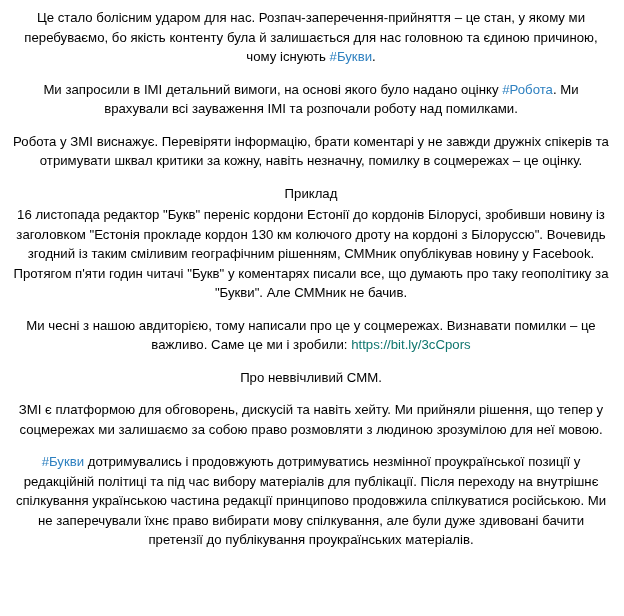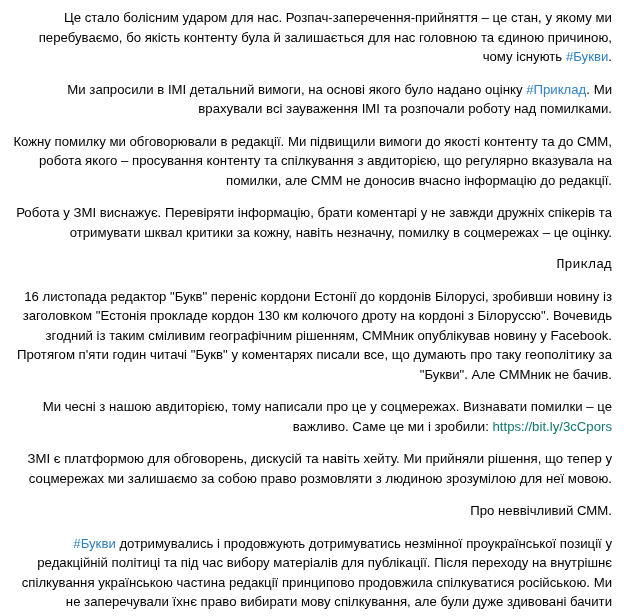--- a/index.html
+++ b/index.html
@@ -23,7 +23,7 @@
     font-size: 13.2px;
     line-height: 19.5px;
     margin: 0 0 13px 0;
-    text-align: right;
+    text-align: center;
     word-wrap: break-word;
   }
   .para.tight {

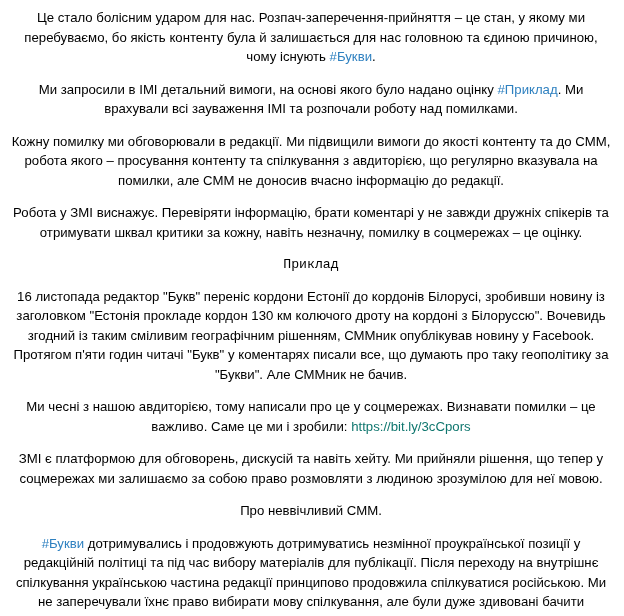--- a/index.html
+++ b/index.html
@@ -44,7 +44,7 @@
 
 <div class="article" id="article-root">
     <p class="para"><span>Це стало болісним ударом для нас. Розпач-заперечення-прийняття – це стан, у якому ми перебуваємо, бо якість контенту була й залишається для нас головною та єдиною причиною, чому існують </span><a class="tag" href="#">#Букви</a><span>.</span></p>
-    <p class="para"><span>Ми запросили в IMI детальний вимоги, на основі якого було надано оцінку </span><a class="tag" href="#">#Приклад</a><span>. Ми врахували всі зауваження IMI та розпочали роботу над помилками.</span></p>
+    <p class="para"><span>Ми запросили в IMI детальний вимоги, на основі якого було надано оцінку </span><a class="tag" href="#">#Робота</a><span>. Ми врахували всі зауваження IMI та розпочали роботу над помилками.</span></p>
     <p class="para"><span>Кожну помилку ми обговорювали в редакції. Ми підвищили вимоги до якості контенту та до СММ, робота якого – просування контенту та спілкування з авдиторією, що регулярно вказувала на помилки, але СММ не доносив вчасно інформацію до редакції.</span></p>
     <p class="para"><span>Робота у ЗМІ виснажує. Перевіряти інформацію, брати коментарі у не завжди дружніх спікерів та отримувати шквал критики за кожну, навіть незначну, помилку в соцмережах – це оцінку.</span></p>
     <p class="para tight"><span>Приклад</span></p>

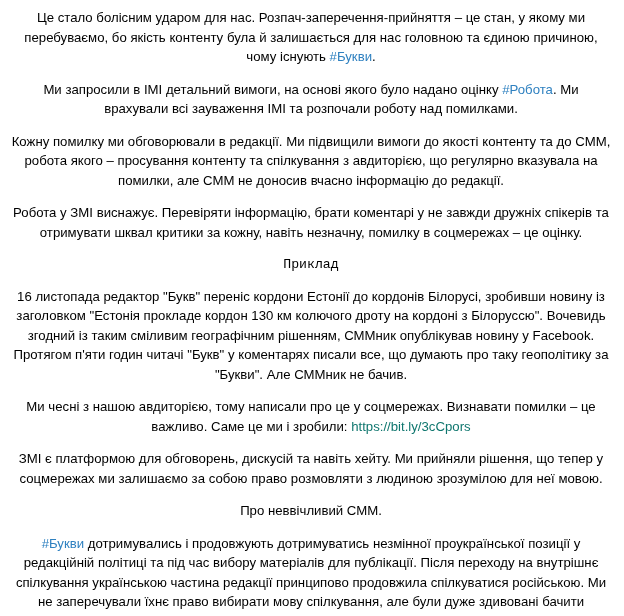--- a/index.html
+++ b/index.html
@@ -45,7 +45,6 @@
 <div class="article" id="article-root">
     <p class="para"><span>Це стало болісним ударом для нас. Розпач-заперечення-прийняття – це стан, у якому ми перебуваємо, бо якість контенту була й залишається для нас головною та єдиною причиною, чому існують </span><a class="tag" href="#">#Букви</a><span>.</span></p>
     <p class="para"><span>Ми запросили в IMI детальний вимоги, на основі якого було надано оцінку </span><a class="tag" href="#">#Робота</a><span>. Ми врахували всі зауваження IMI та розпочали роботу над помилками.</span></p>
-    <p class="para"><span>Кожну помилку ми обговорювали в редакції. Ми підвищили вимоги до якості контенту та до СММ, робота якого – просування контенту та спілкування з авдиторією, що регулярно вказувала на помилки, але СММ не доносив вчасно інформацію до редакції.</span></p>
     <p class="para"><span>Робота у ЗМІ виснажує. Перевіряти інформацію, брати коментарі у не завжди дружніх спікерів та отримувати шквал критики за кожну, навіть незначну, помилку в соцмережах – це оцінку.</span></p>
     <p class="para tight"><span>Приклад</span></p>
     <p class="para"><span>16 листопада редактор "Букв" переніс кордони Естонії до кордонів Білорусі, зробивши новину із заголовком "Естонія прокладе кордон 130 км колючого дроту на кордоні з Білоруссю". Вочевидь згодний із таким сміливим географічним рішенням, СММник опублікував новину у Facebook. Протягом п'яти годин читачі "Букв" у коментарях писали все, що думають про таку геополітику за "Букви". Але СММник не бачив.</span></p>

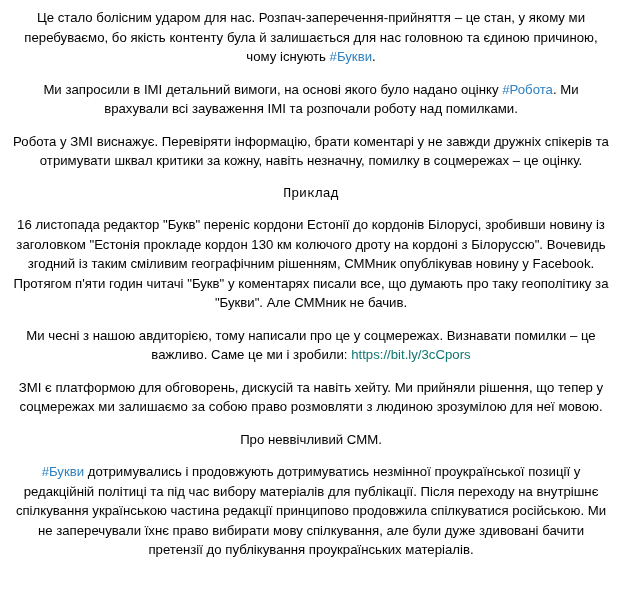--- a/index.html
+++ b/index.html
@@ -27,8 +27,7 @@
     word-wrap: break-word;
   }
   .para.tight {
-    margin-bottom: 12px;
-    font-family: Liberation Mono, monospace;
+    margin-bottom: 2px;
   }
   .tag {
     color: #2f81c0;

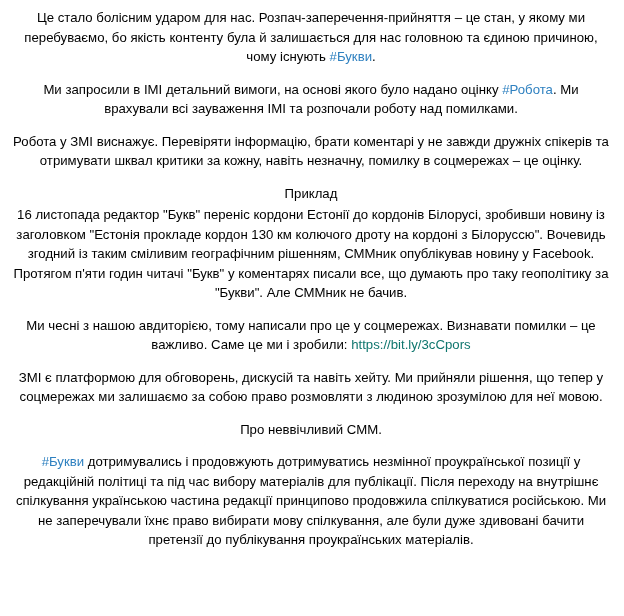--- a/index.html
+++ b/index.html
@@ -48,8 +48,8 @@
     <p class="para tight"><span>Приклад</span></p>
     <p class="para"><span>16 листопада редактор "Букв" переніс кордони Естонії до кордонів Білорусі, зробивши новину із заголовком "Естонія прокладе кордон 130 км колючого дроту на кордоні з Білоруссю". Вочевидь згодний із таким сміливим географічним рішенням, СММник опублікував новину у Facebook. Протягом п'яти годин читачі "Букв" у коментарях писали все, що думають про таку геополітику за "Букви". Але СММник не бачив.</span></p>
     <p class="para"><span>Ми чесні з нашою авдиторією, тому написали про це у соцмережах. Визнавати помилки – це важливо. Саме це ми і зробили: </span><a class="link" href="#">https://bit.ly/3cCpors</a></p>
+    <p class="para"><span>Про неввічливий СММ.</span></p>
     <p class="para"><span>ЗМІ є платформою для обговорень, дискусій та навіть хейту. Ми прийняли рішення, що тепер у соцмережах ми залишаємо за собою право розмовляти з людиною зрозумілою для неї мовою.</span></p>
-    <p class="para"><span>Про неввічливий СММ.</span></p>
     <p class="para"><a class="tag" href="#">#Букви</a><span> дотримувались і продовжують дотримуватись незмінної проукраїнської позиції у редакційній політиці та під час вибору матеріалів для публікації. Після переходу на внутрішнє спілкування українською частина редакції принципово продовжила спілкуватися російською. Ми не заперечували їхнє право вибирати мову спілкування, але були дуже здивовані бачити претензії до публікування проукраїнських матеріалів.</span></p>
   </div>
 

